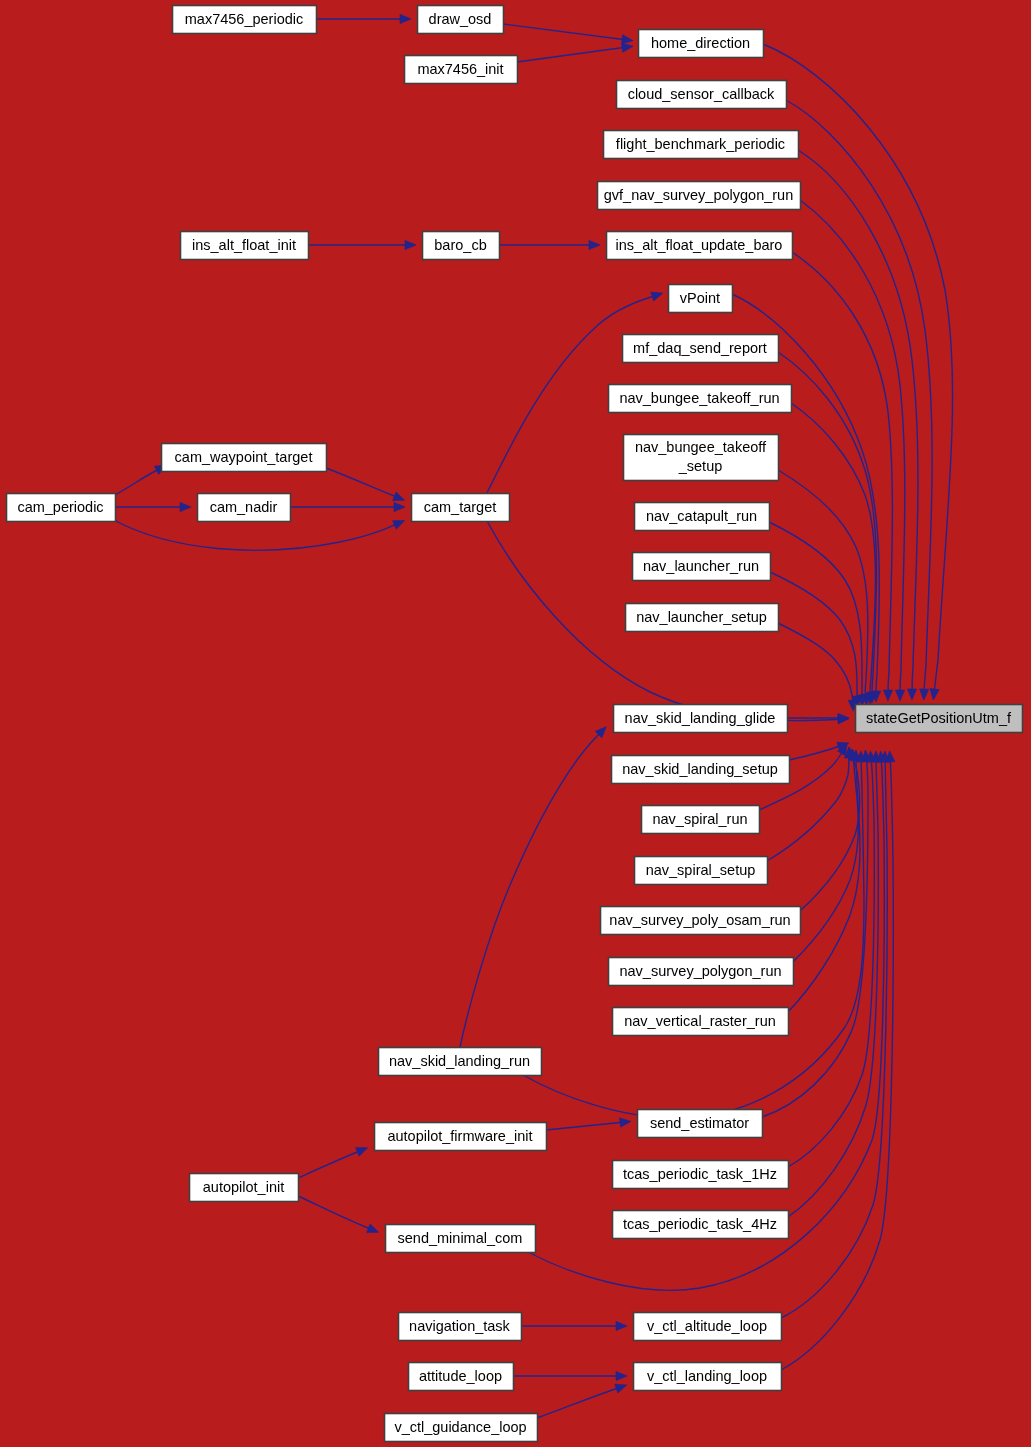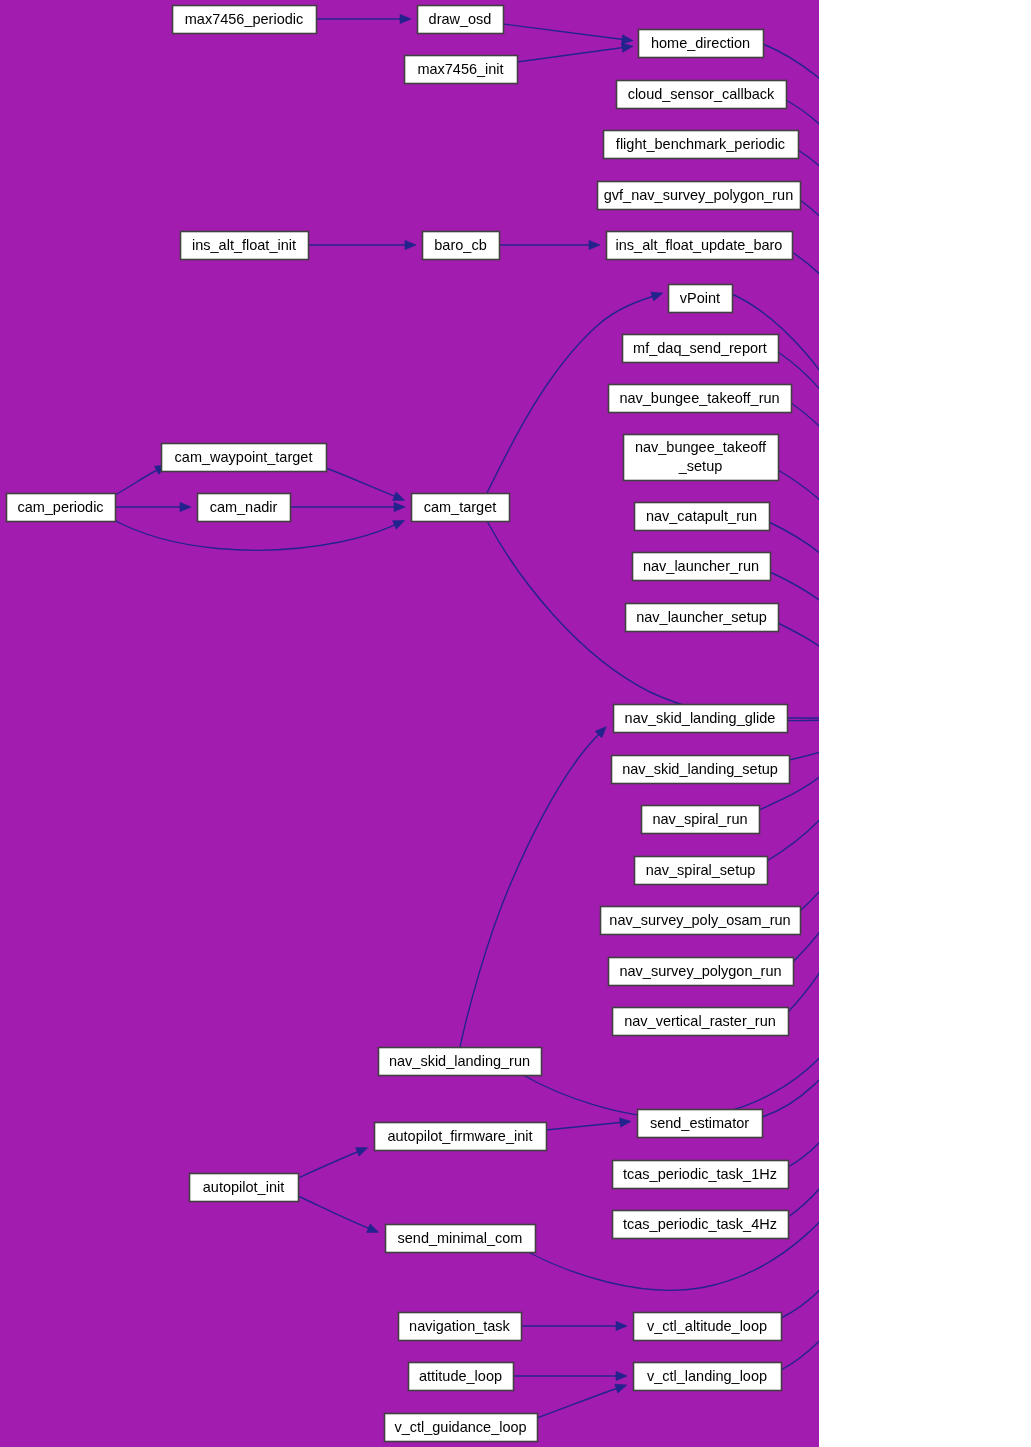--- a/index.html
+++ b/index.html
@@ -12,9 +12,9 @@
   }
   #graph-root {
     position: relative;
-    width: 819px;
+    width: 1031px;
     height: 1447px;
-    background: #a21caf;
+    background: #b91c1c;
     overflow: hidden;
   }
   #graph-svg {

